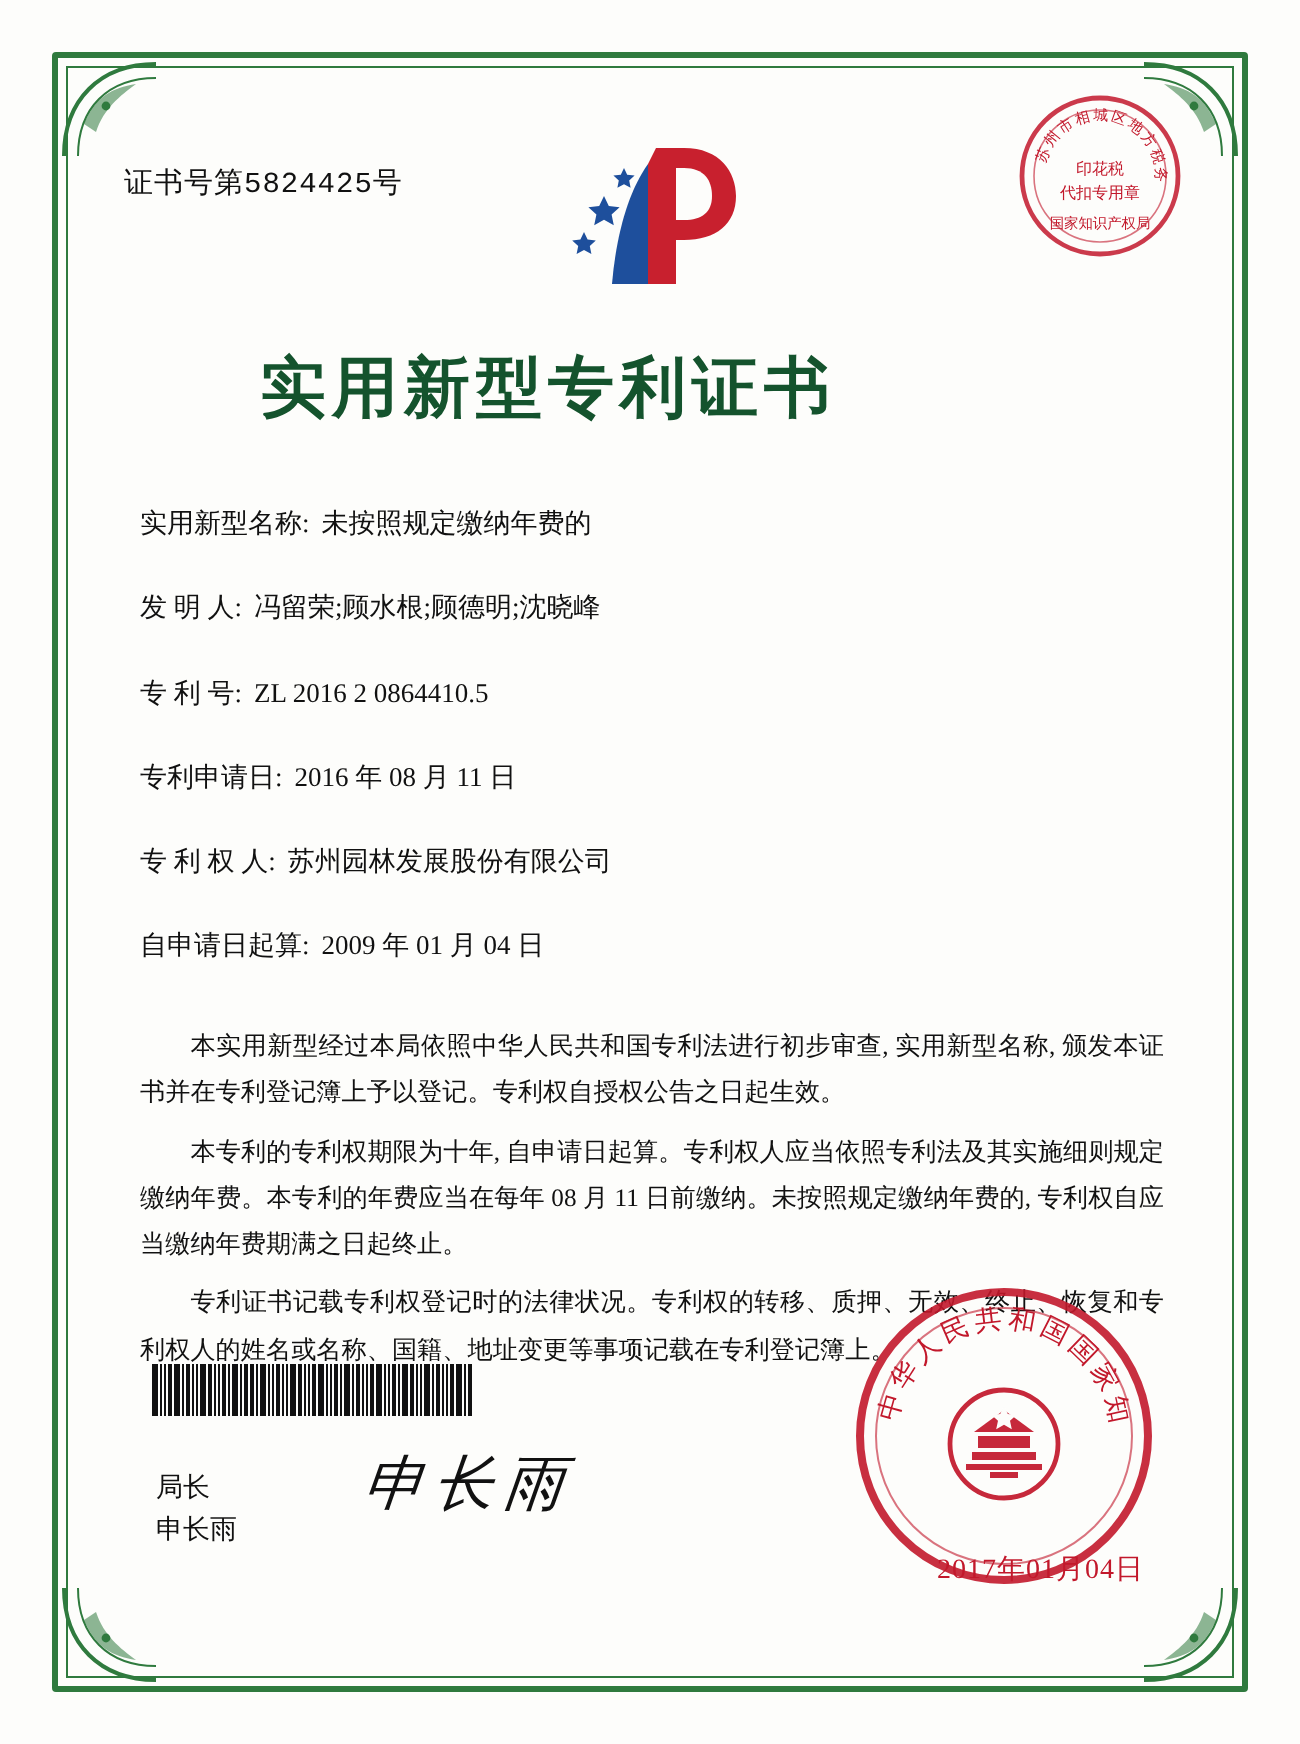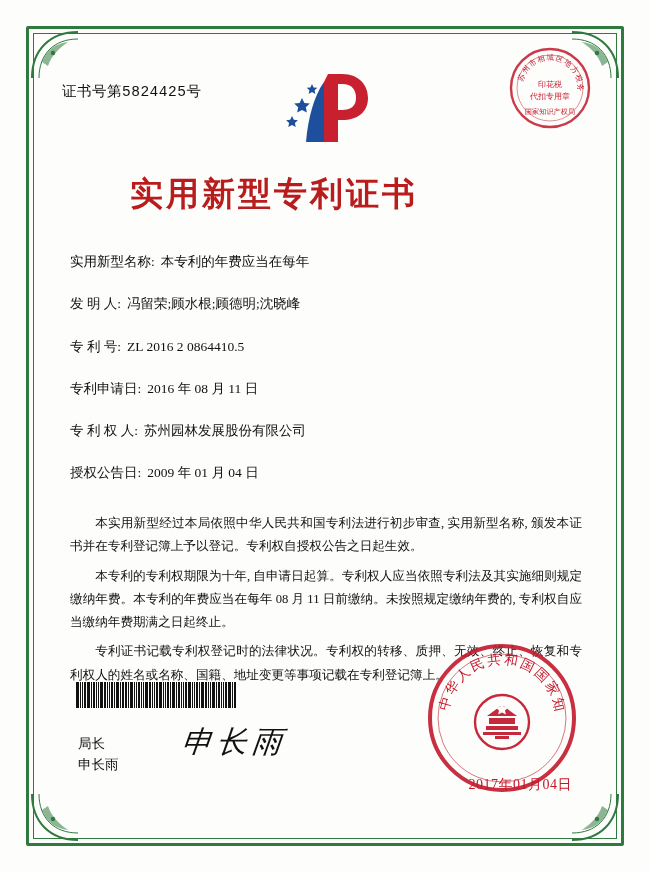--- a/index.html
+++ b/index.html
@@ -85,7 +85,7 @@
     font-size: 33px;
     font-weight: bold;
     letter-spacing: 3px;
-    color: #b91c1c;
+    color: #14532d;
     font-family: "Liberation Serif", "DejaVu Serif", serif;
     padding-left: 20px;
   }

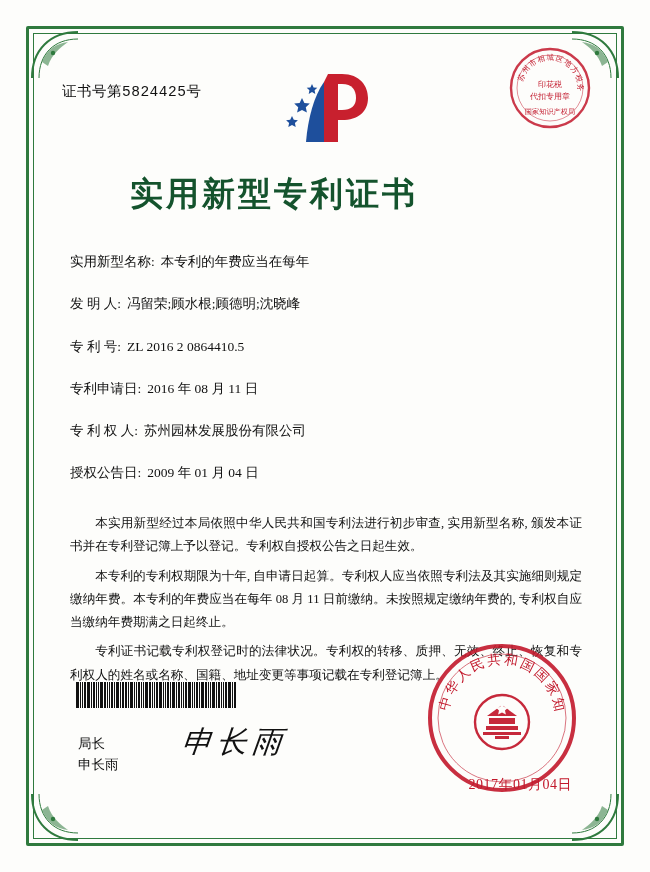--- a/index.html
+++ b/index.html
@@ -268,7 +268,7 @@
   <div class="fields">
     <div class="field-row">
       <span class="field-label">实用新型名称:</span>
-      <span class="field-value">本专利的年费应当在每年</span>
+      <span class="field-value">未按照规定缴纳年费的</span>
     </div>
     <div class="field-row">
       <span class="field-label">发 明 人:</span>

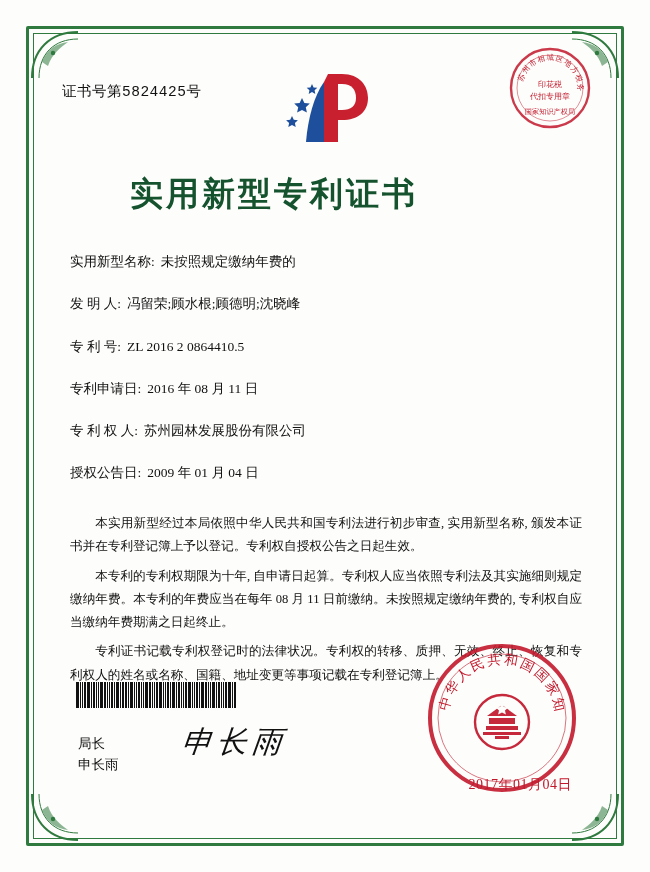--- a/index.html
+++ b/index.html
@@ -287,7 +287,7 @@
       <span class="field-value">苏州园林发展股份有限公司</span>
     </div>
     <div class="field-row">
-      <span class="field-label">授权公告日:</span>
+      <span class="field-label">自申请日起算:</span>
       <span class="field-value">2009 年 01 月 04 日</span>
     </div>
   </div>

